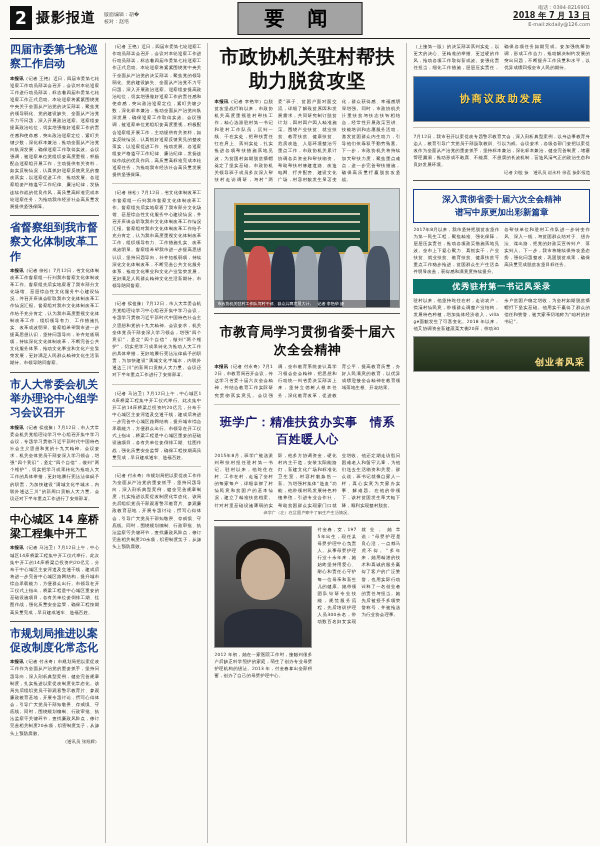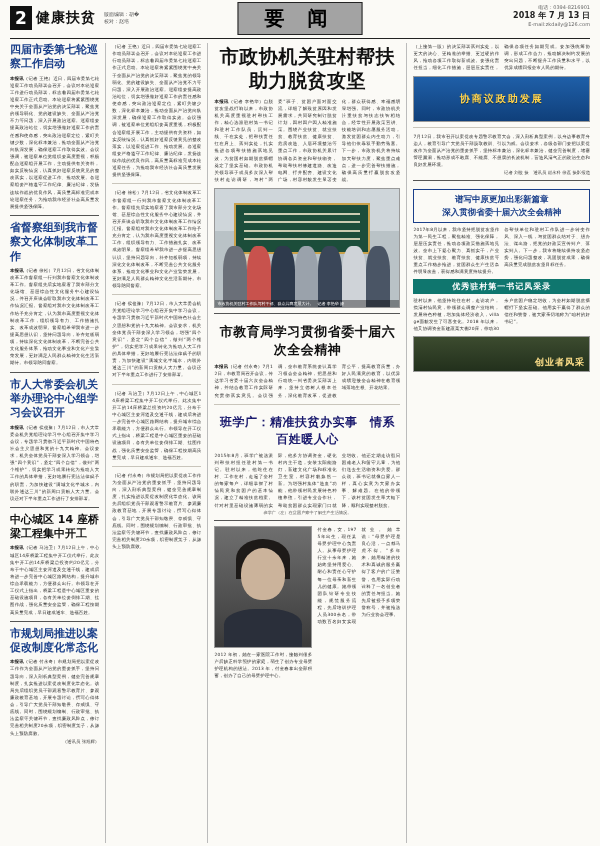--- a/index.html
+++ b/index.html
@@ -179,7 +179,7 @@
 
   <div class="masthead">
     <div class="page-num">2</div>
-    <div class="paper-name">健康扶贫</div>
+    <div class="paper-name">摄影报道</div>
     <div class="masthead-meta">
       <div>版面编辑：胡�</div>
       <div>校对：赵培</div>

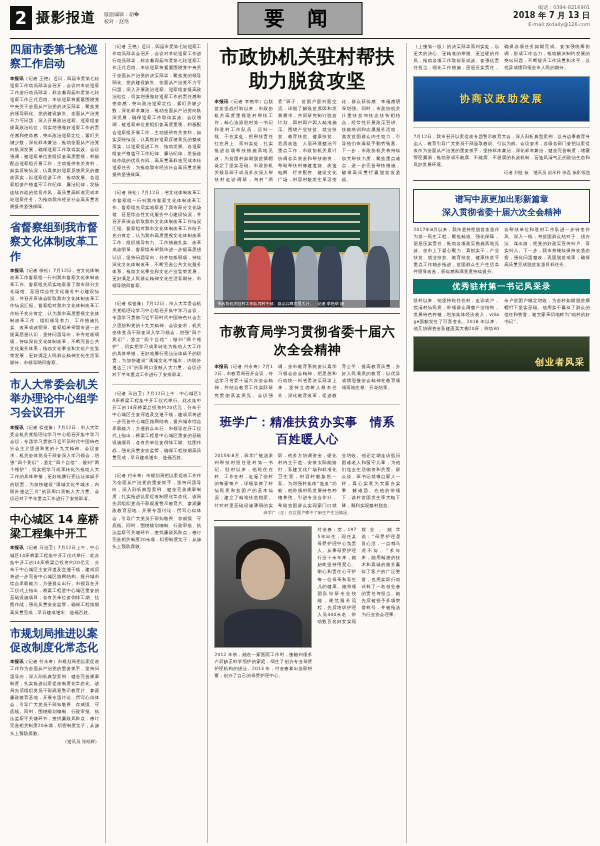--- a/index.html
+++ b/index.html
@@ -45,7 +45,7 @@
   .masthead-right{
     position:absolute;right:0;top:4px;text-align:right;
   }
-  .masthead-date{font-size:8px;color:#222;font-weight:bold;}
+  .masthead-date{font-size:8px;color:#222;font-weight:bold;text-decoration:underline;}
   .masthead-contact{font-size:5px;color:#666;}
 
   

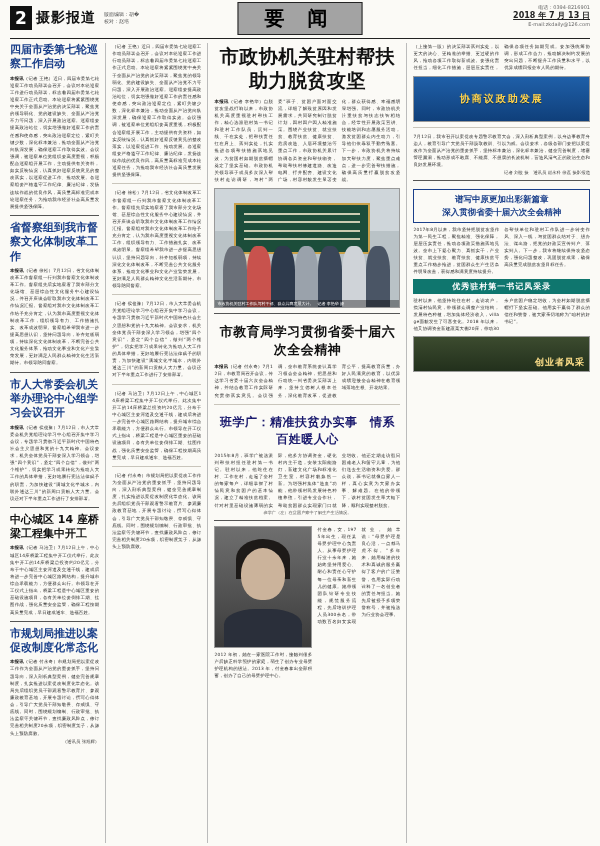--- a/index.html
+++ b/index.html
@@ -305,8 +305,8 @@
       <div class="hr-dark"></div>
 
       <div class="bluebox">
+        <div>深入贯彻省委十届六次全会精神</div>
         <div>谱写中原更加出彩新篇章</div>
-        <div>深入贯彻省委十届六次全会精神</div>
       </div>
 
       <div style="display:flex;gap:5px;">

